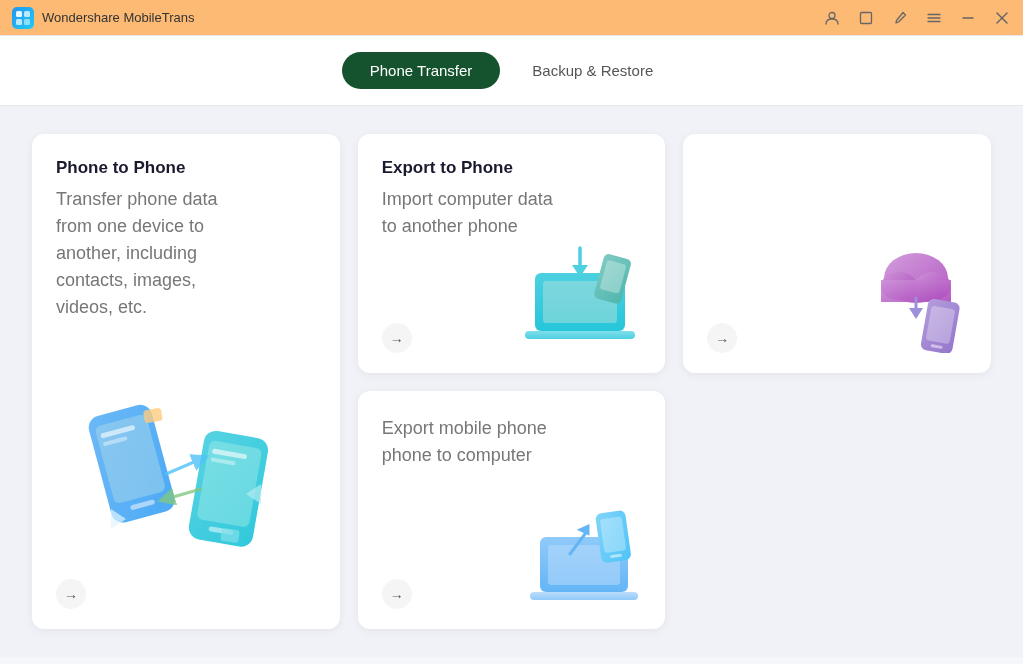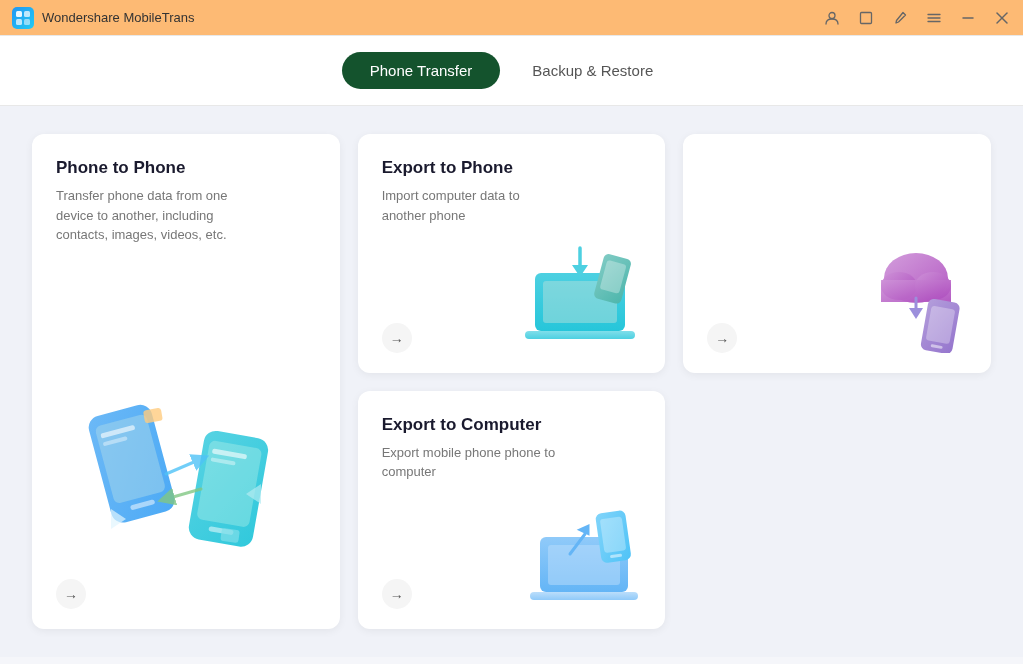--- a/index.html
+++ b/index.html
@@ -121,7 +121,7 @@
       margin-bottom: 8px;
     }
     .card-desc {
-      font-size: 13px;
+      font-size: 18px;
       color: #777;
       line-height: 1.5;
       max-width: 180px;

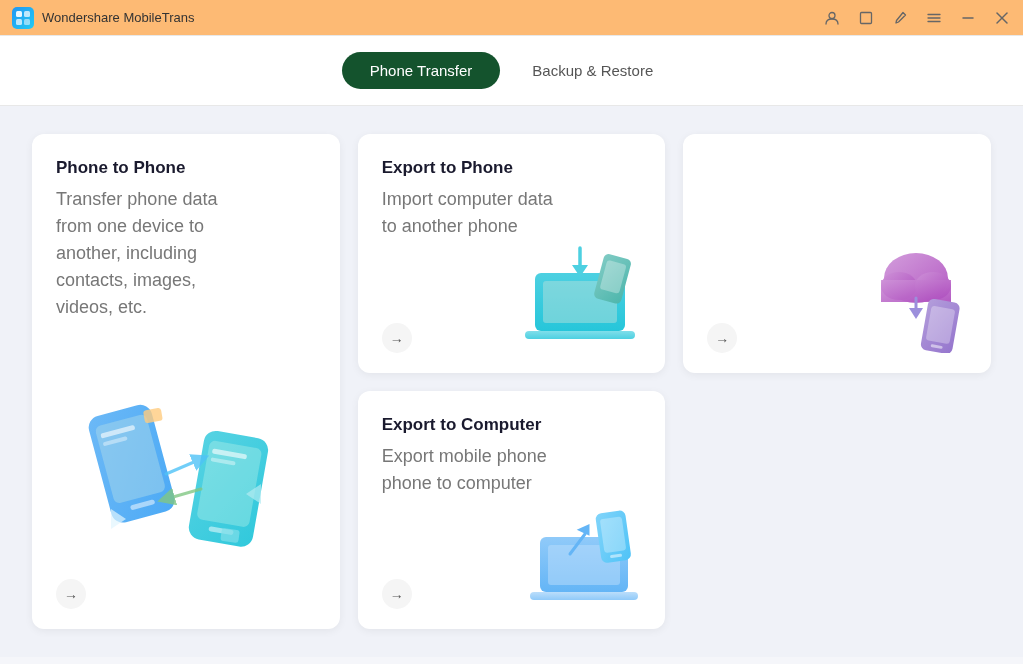--- a/index.html
+++ b/index.html
@@ -373,7 +373,6 @@
   </div>
 
   <div class="card">
-    <div class="card-title">Export to Computer</div>
     <div class="card-desc">Export mobile phone phone to computer</div>
 
     <div class="export-img">

